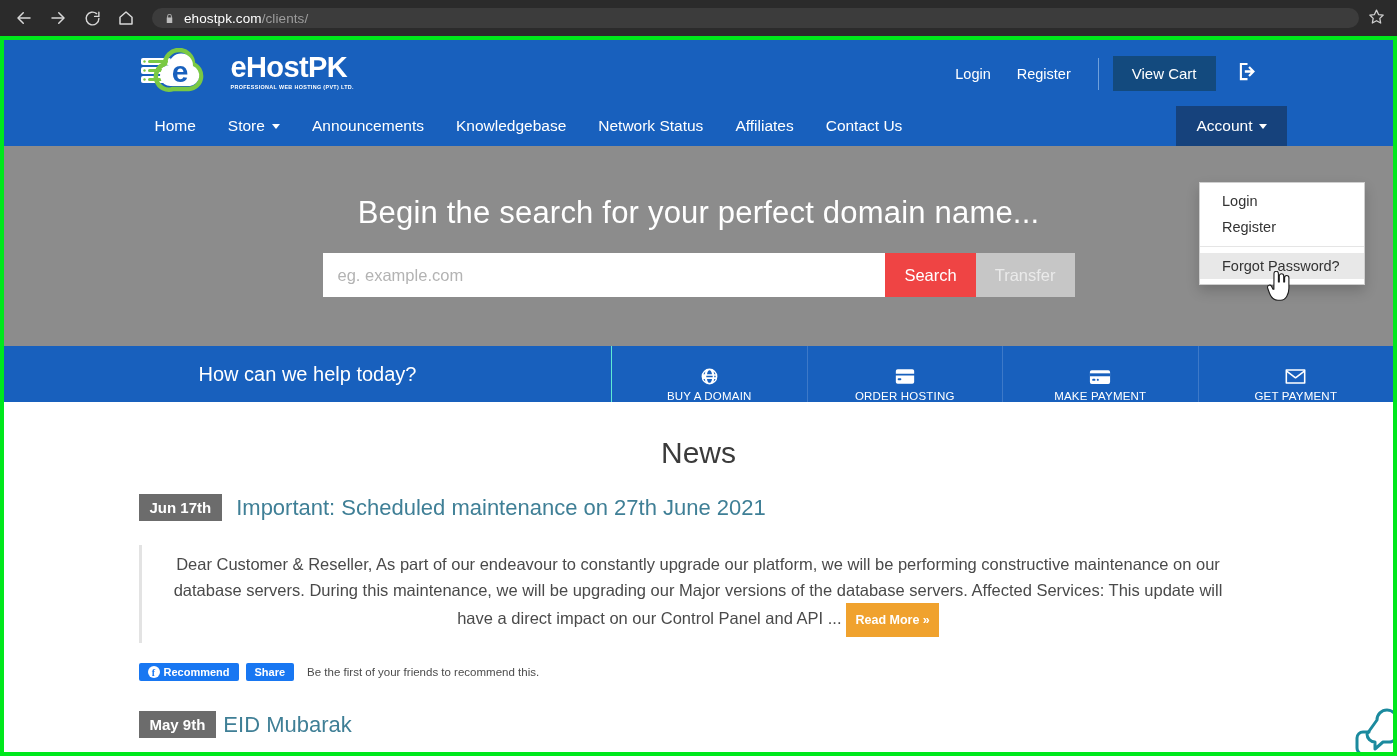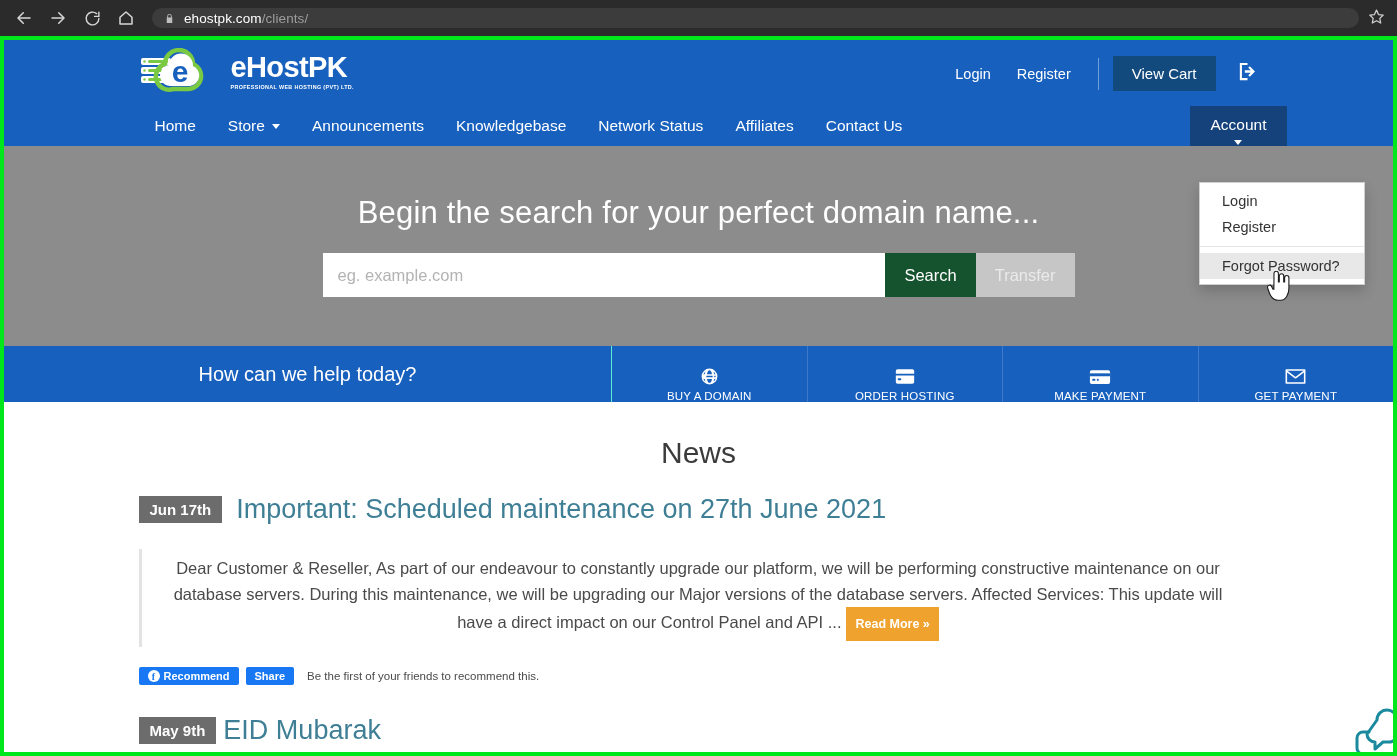--- a/index.html
+++ b/index.html
@@ -140,7 +140,6 @@
     display: flex; align-items: center; gap: 6px;
     cursor: pointer;
     height: 40px;
-    flex-direction: column;
   }
 
   

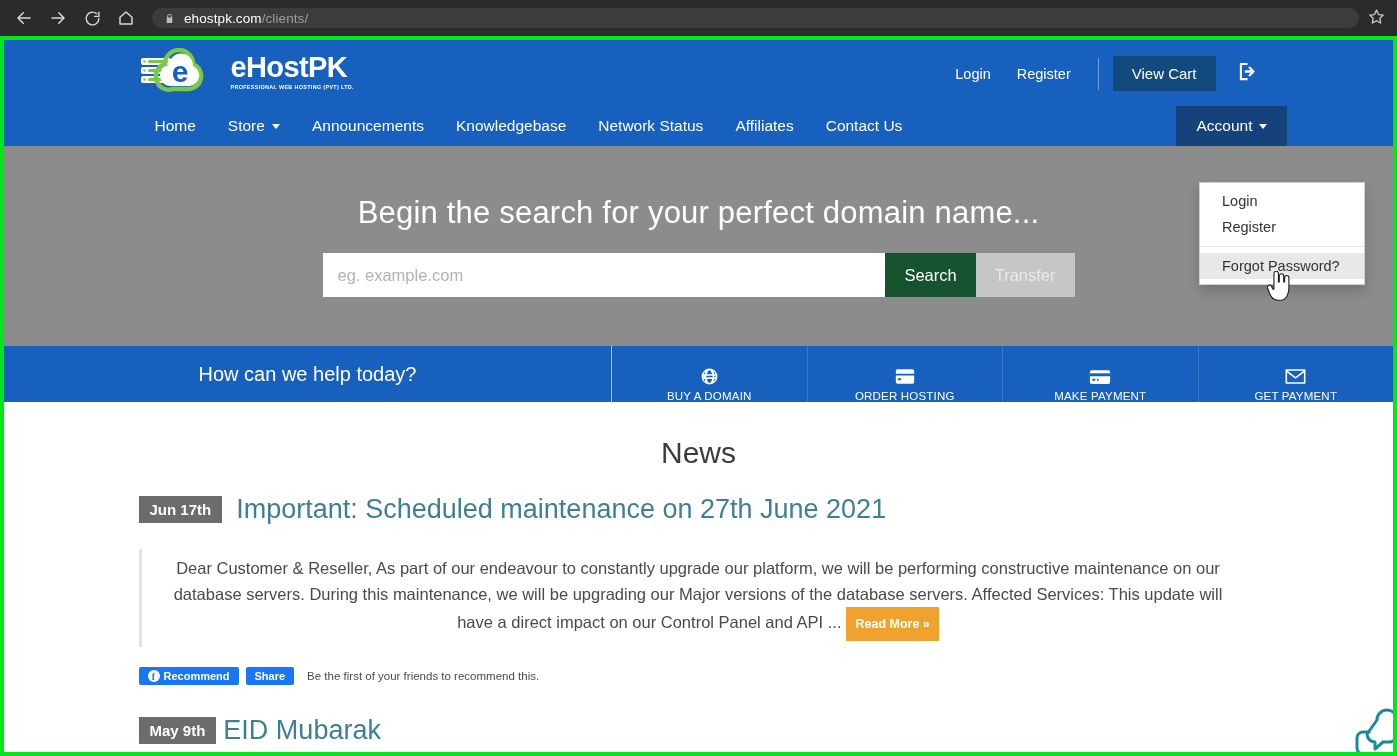--- a/index.html
+++ b/index.html
@@ -198,7 +198,7 @@
   }
   .search-input::placeholder { color: #b3b3b3; }
   .btn-search {
-    background: #14532d; color: #ffffff;
+    background: #ef4444; color: #ffffff;
     border: none; cursor: pointer;
     font-size: 16.5px; padding: 0 19px;
     font-family: "Liberation Sans", sans-serif;

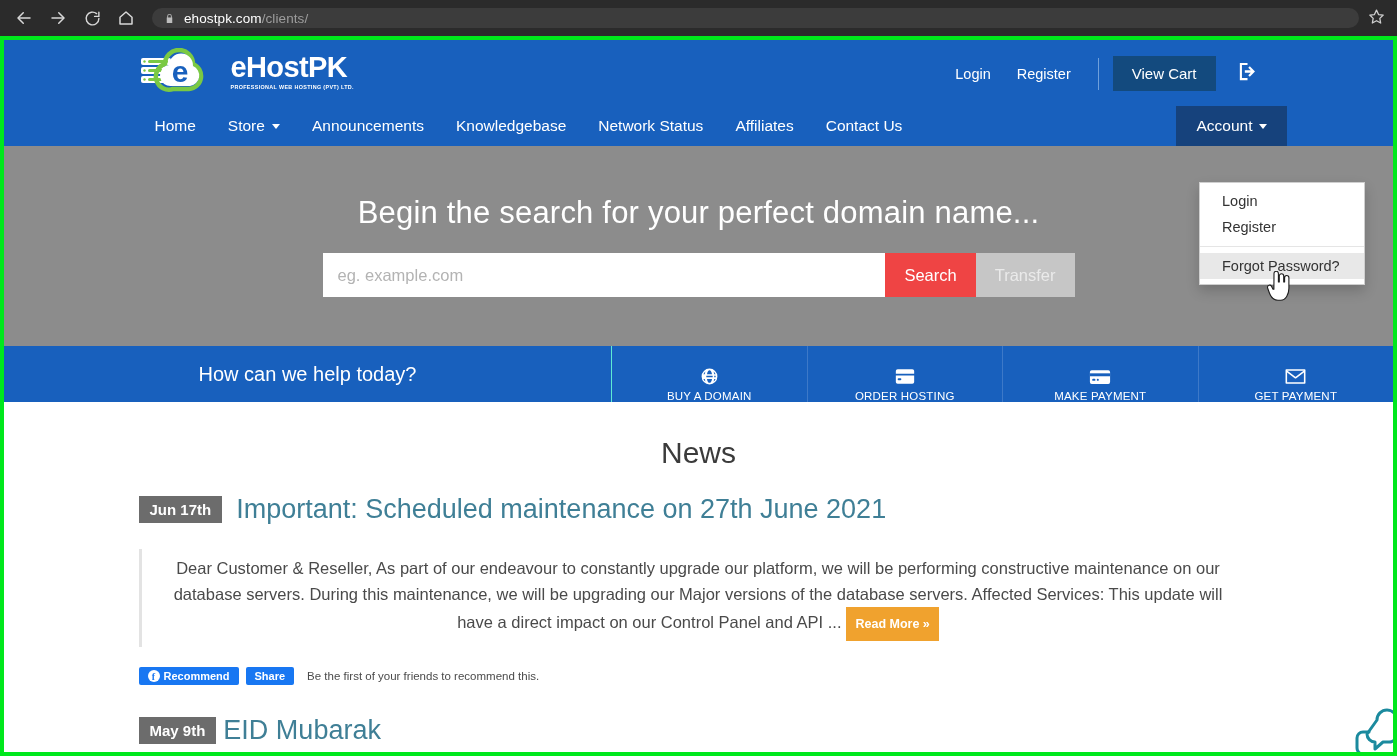--- a/index.html
+++ b/index.html
@@ -252,7 +252,7 @@
     padding: 5px 11px;
   }
   .news-title {
-    font-size: 27px; color: #3f7f96;
+    font-size: 22px; color: #3f7f96;
     cursor: pointer; text-decoration: none;
   }
   .news-body {

